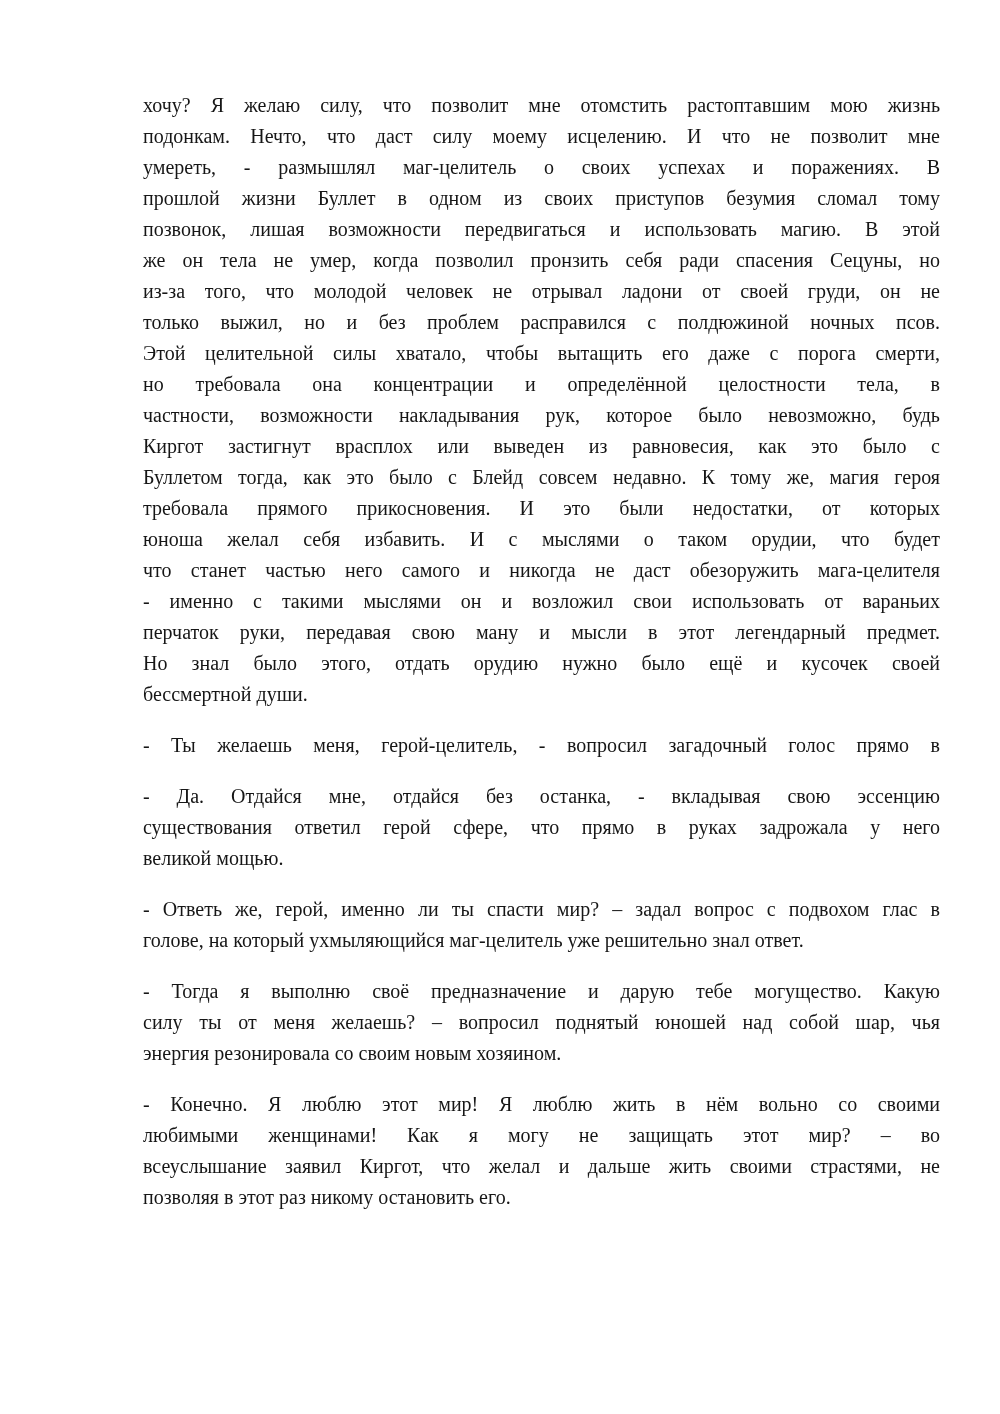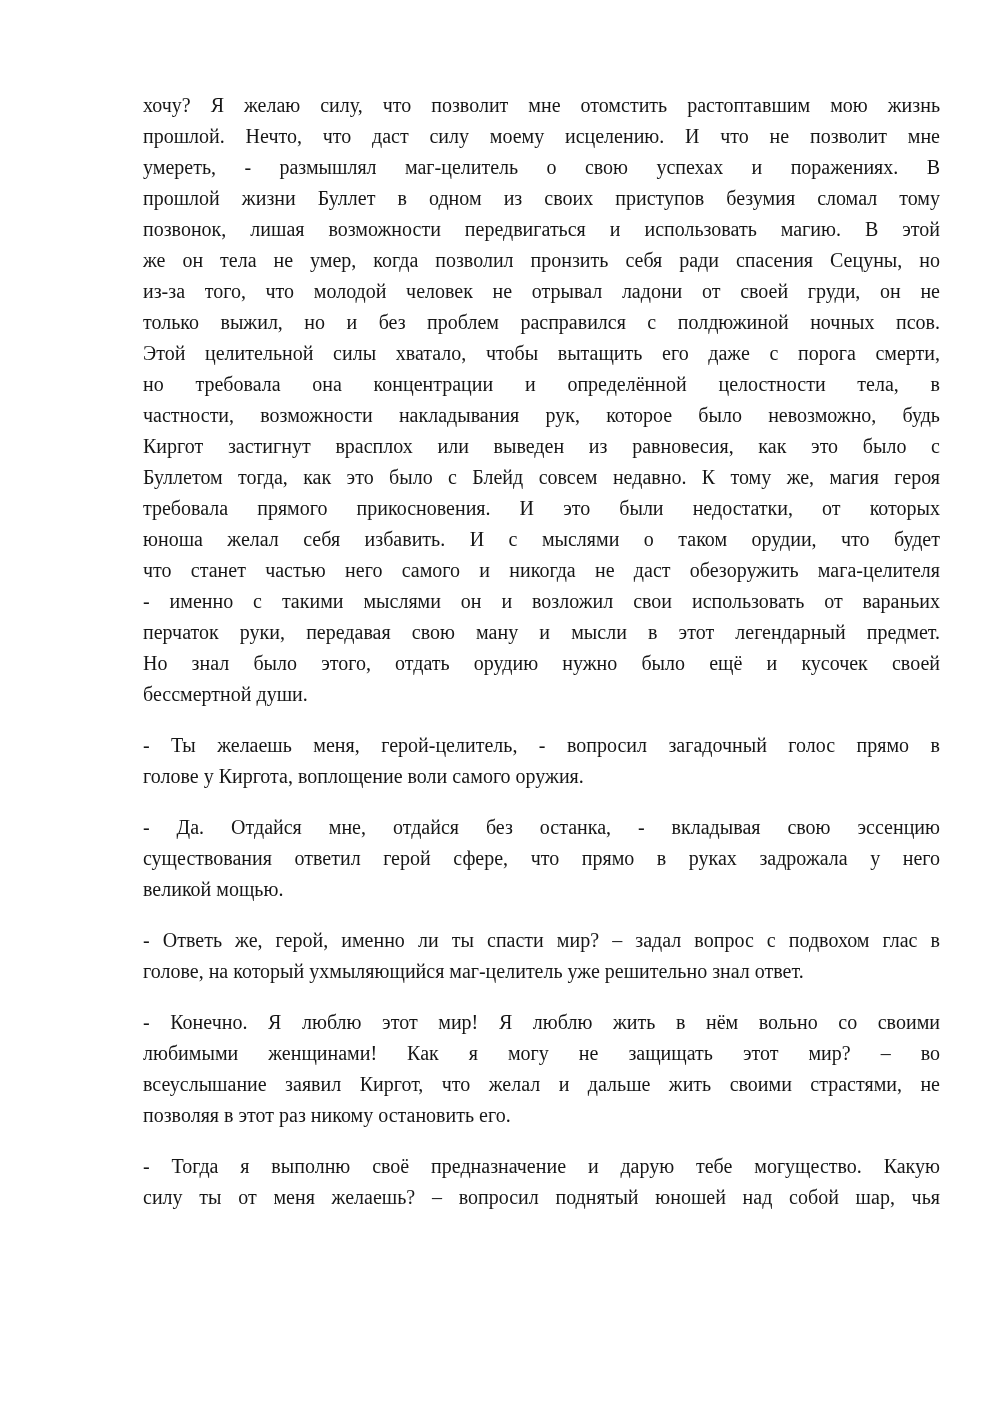--- a/index.html
+++ b/index.html
@@ -47,7 +47,7 @@
   <div class="text-column">
       <div class="paragraph">
         <div class="line">хочу? Я желаю силу, что позволит мне отомстить растоптавшим мою жизнь</div>
-        <div class="line">прошлой. Нечто, что даст силу моему исцелению. И что не позволит мне</div>
+        <div class="line">подонкам. Нечто, что даст силу моему исцелению. И что не позволит мне</div>
         <div class="line">умереть, - размышлял маг-целитель о свою успехах и поражениях. В</div>
         <div class="line">прошлой жизни Буллет в одном из своих приступов безумия сломал тому</div>
         <div class="line">позвонок, лишая возможности передвигаться и использовать магию. В этой</div>

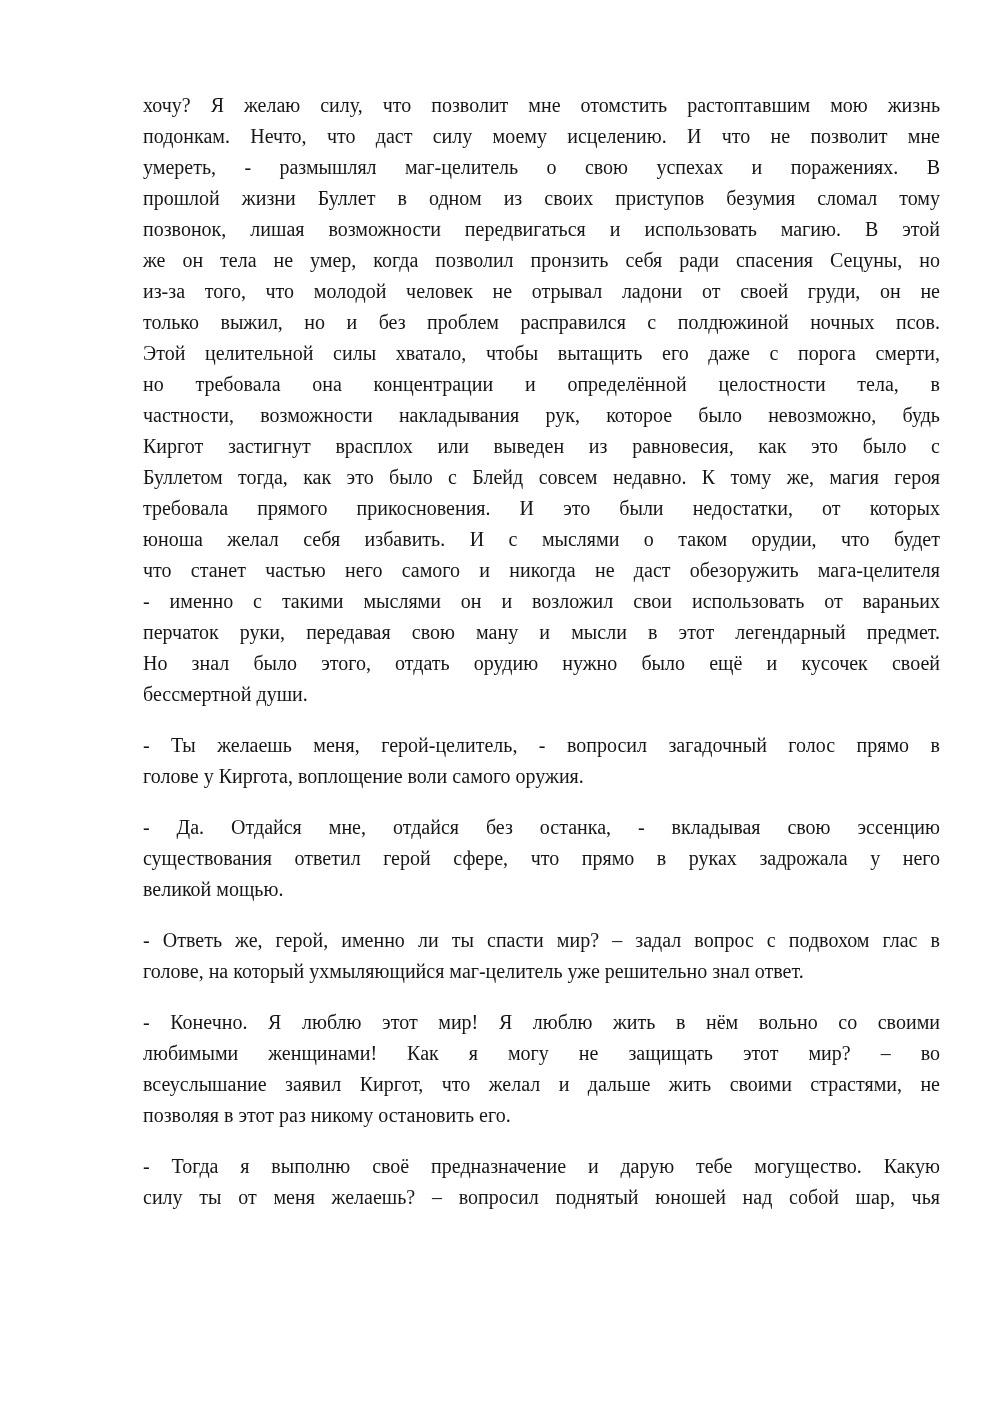--- a/index.html
+++ b/index.html
@@ -48,7 +48,7 @@
       <div class="paragraph">
         <div class="line">хочу? Я желаю силу, что позволит мне отомстить растоптавшим мою жизнь</div>
         <div class="line">подонкам. Нечто, что даст силу моему исцелению. И что не позволит мне</div>
-        <div class="line">умереть, - размышлял маг-целитель о свою успехах и поражениях. В</div>
+        <div class="line">умереть, - размышлял маг-целитель о своих успехах и поражениях. В</div>
         <div class="line">прошлой жизни Буллет в одном из своих приступов безумия сломал тому</div>
         <div class="line">позвонок, лишая возможности передвигаться и использовать магию. В этой</div>
         <div class="line">же он тела не умер, когда позволил пронзить себя ради спасения Сецуны, но</div>

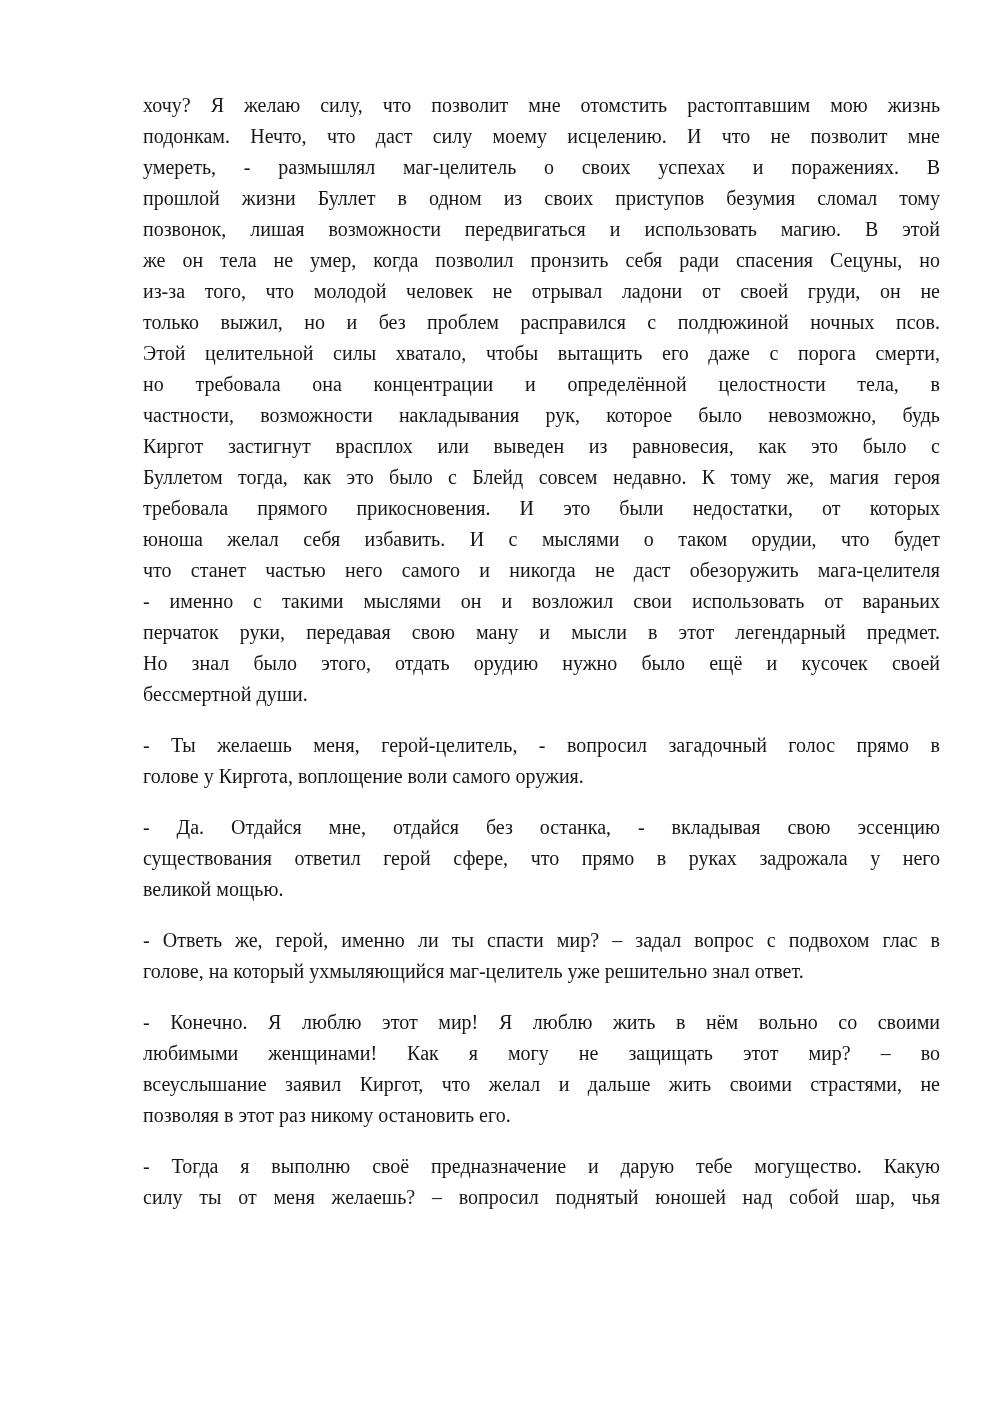--- a/index.html
+++ b/index.html
@@ -69,7 +69,6 @@
       </div>
       <div class="paragraph">
         <div class="line">- Ты желаешь меня, герой-целитель, - вопросил загадочный голос прямо в</div>
-        <div class="line last">голове у Киргота, воплощение воли самого оружия.</div>
       </div>
       <div class="paragraph">
         <div class="line">- Да. Отдайся мне, отдайся без останка, - вкладывая свою эссенцию</div>

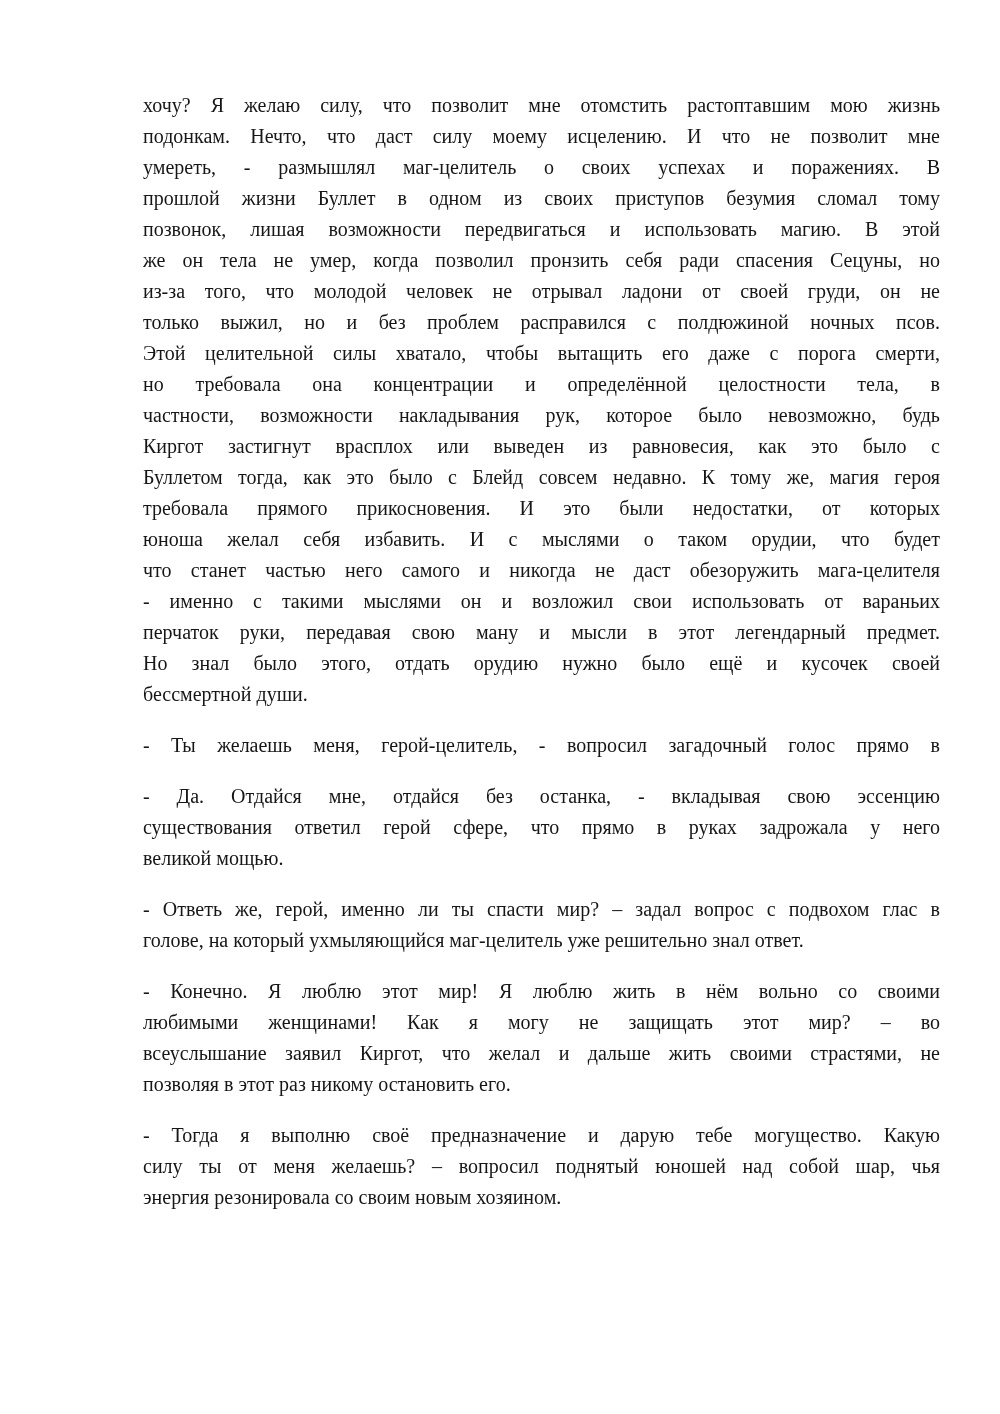--- a/index.html
+++ b/index.html
@@ -80,15 +80,15 @@
         <div class="line last">голове, на который ухмыляющийся маг-целитель уже решительно знал ответ.</div>
       </div>
       <div class="paragraph">
+        <div class="line">- Тогда я выполню своё предназначение и дарую тебе могущество. Какую</div>
+        <div class="line">силу ты от меня желаешь? – вопросил поднятый юношей над собой шар, чья</div>
+        <div class="line last">энергия резонировала со своим новым хозяином.</div>
+      </div>
+      <div class="paragraph">
         <div class="line">- Конечно. Я люблю этот мир! Я люблю жить в нём вольно со своими</div>
         <div class="line">любимыми женщинами! Как я могу не защищать этот мир? – во</div>
         <div class="line">всеуслышание заявил Киргот, что желал и дальше жить своими страстями, не</div>
         <div class="line last">позволяя в этот раз никому остановить его.</div>
-      </div>
-      <div class="paragraph">
-        <div class="line">- Тогда я выполню своё предназначение и дарую тебе могущество. Какую</div>
-        <div class="line">силу ты от меня желаешь? – вопросил поднятый юношей над собой шар, чья</div>
-        <div class="line last">энергия резонировала со своим новым хозяином.</div>
       </div>
     </div>
   <div class="page-number">196</div>

